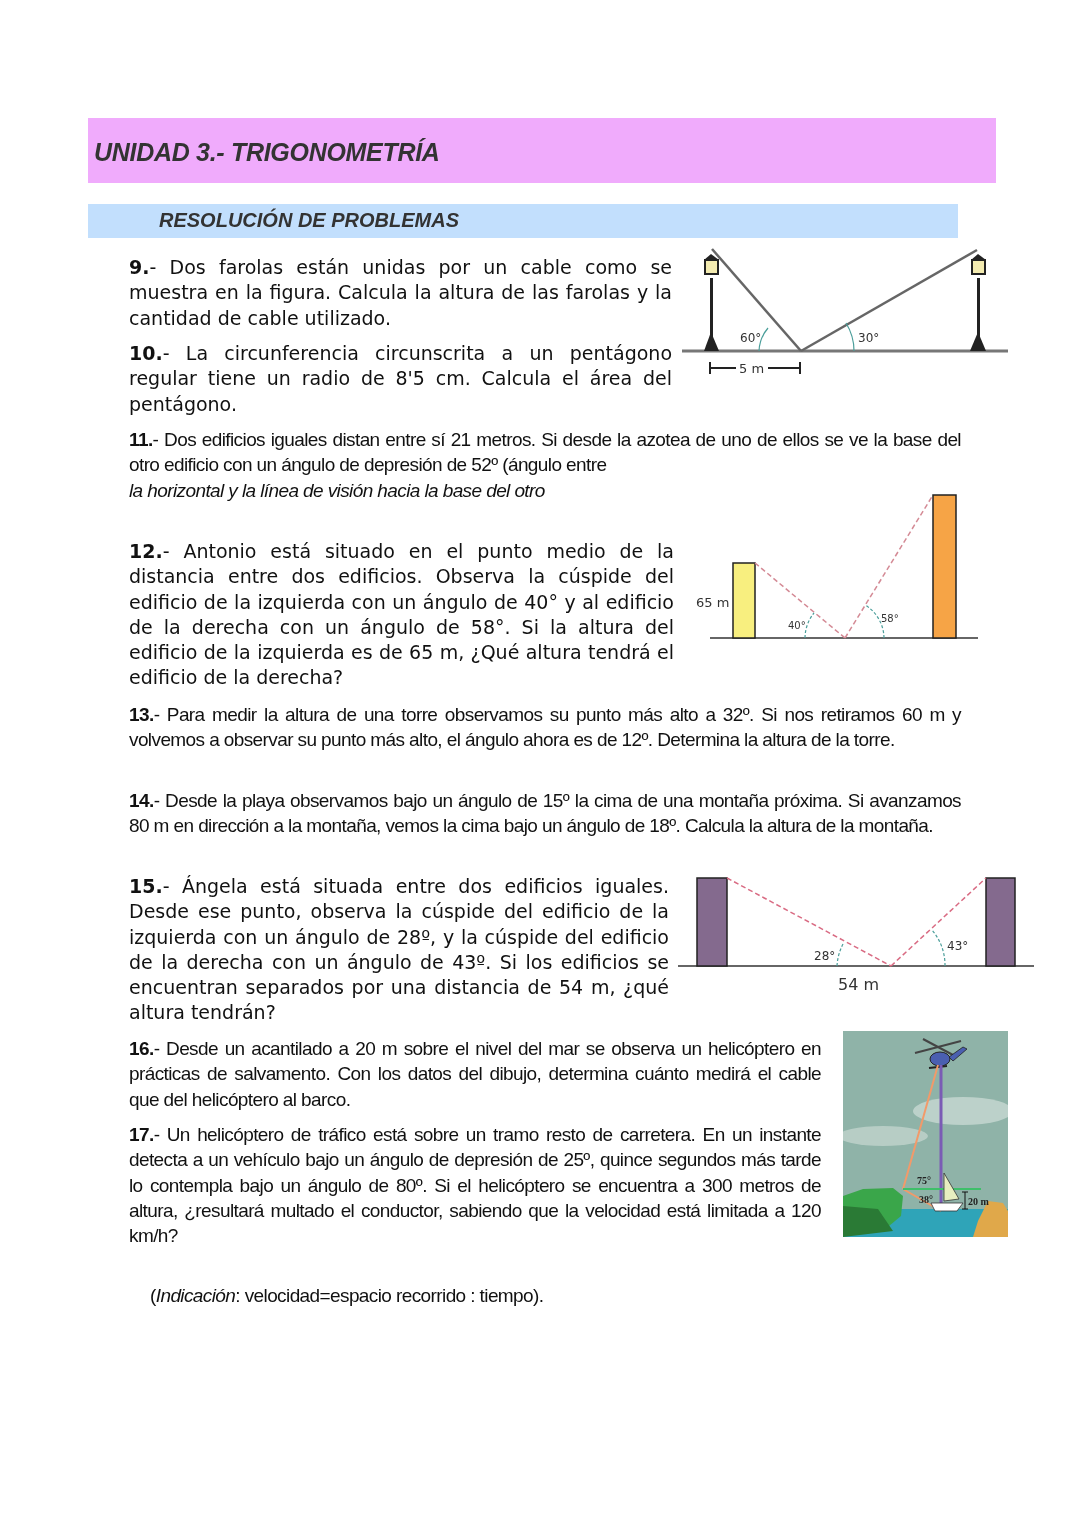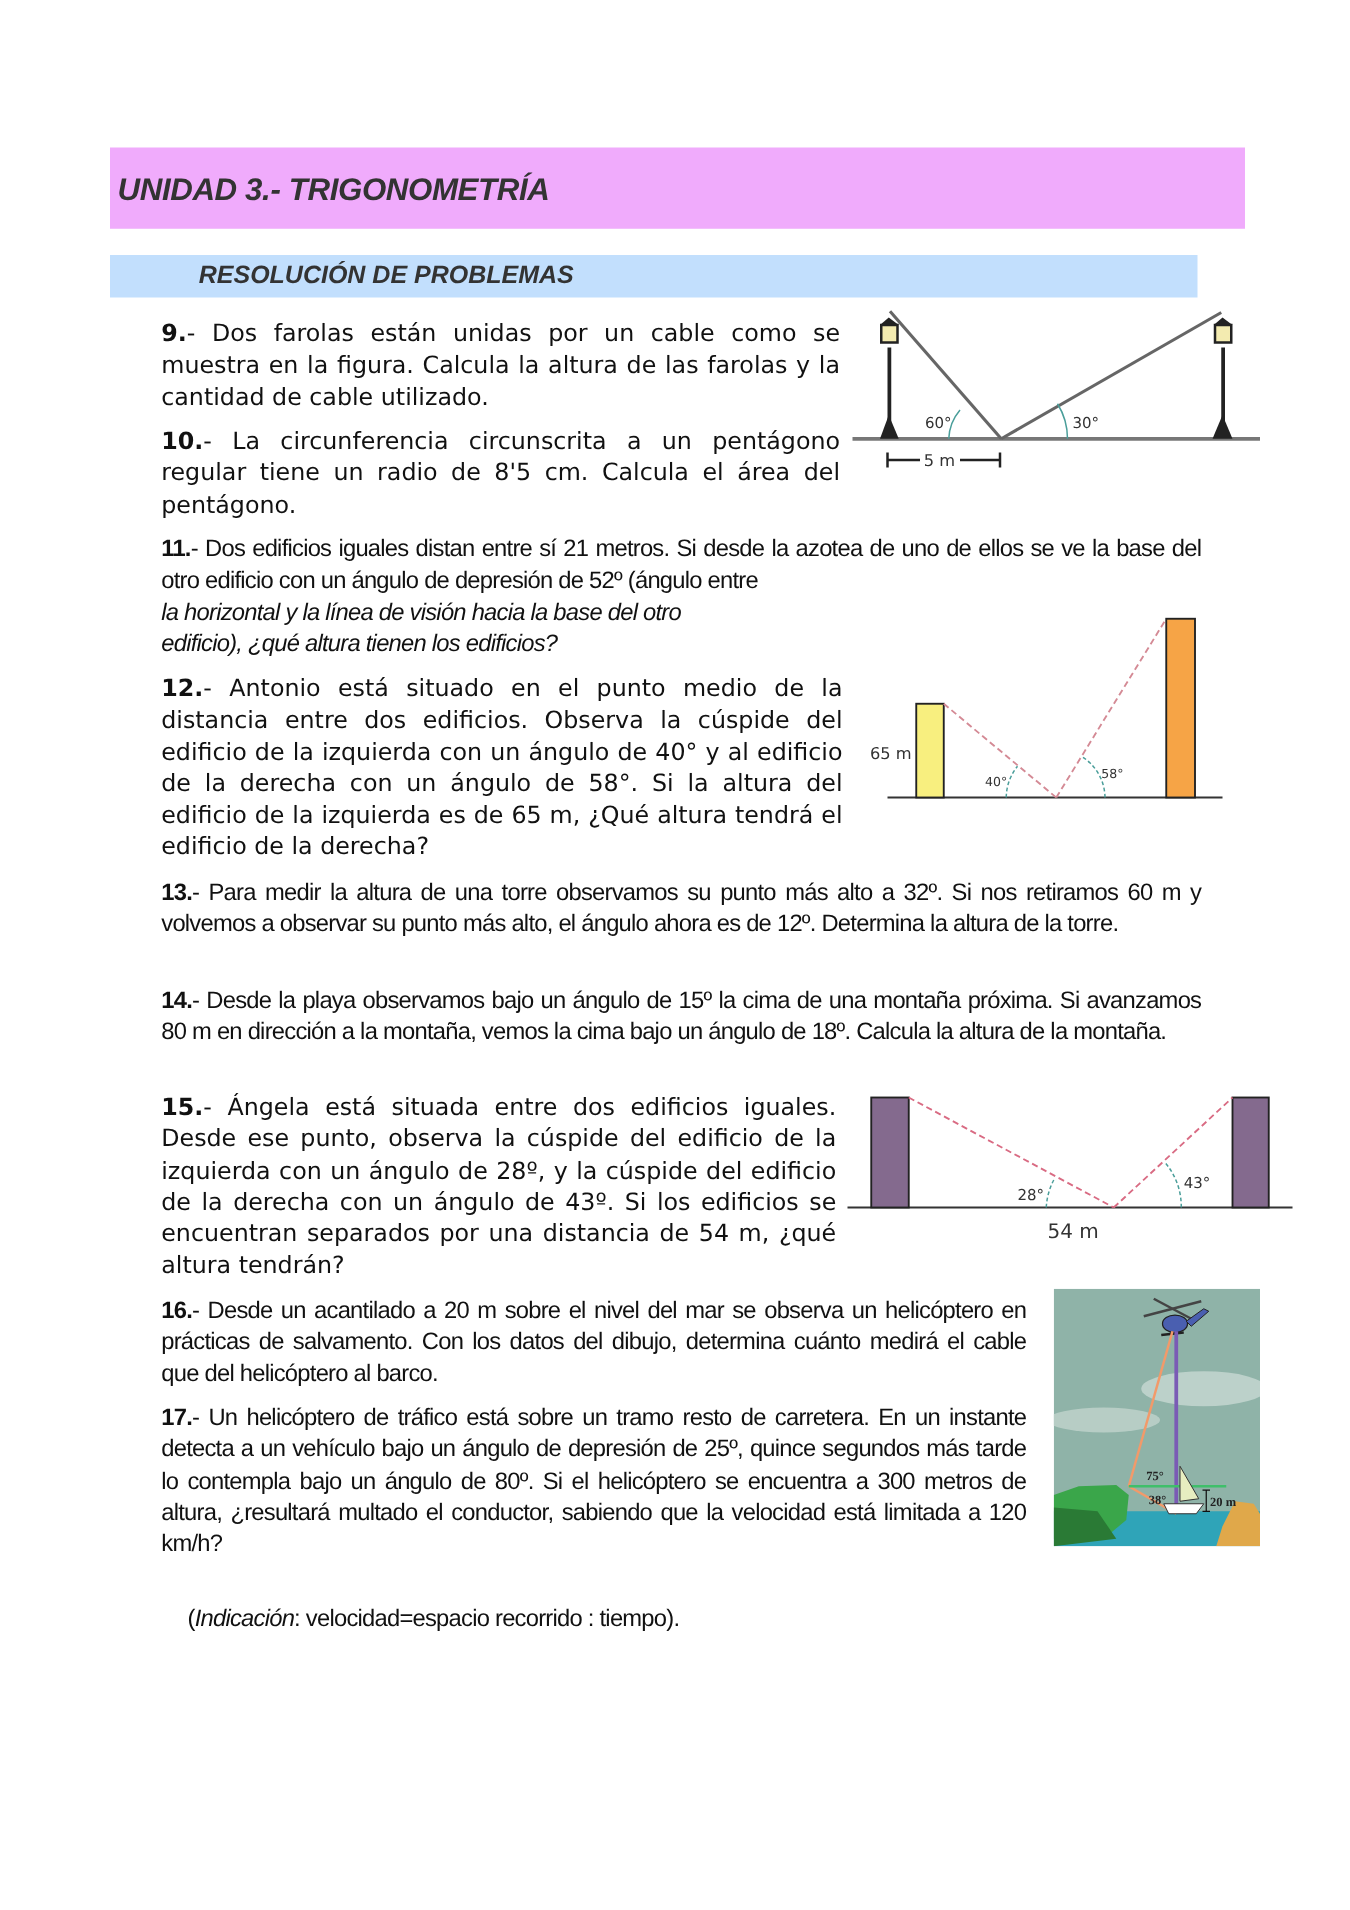--- a/index.html
+++ b/index.html
@@ -73,7 +73,6 @@
 </div>
 <div class="p cond" style="top:478px; width:560px; text-align:left;font-style:italic;">
   <span>la horizontal y la línea de visión hacia la base del otro</span><br>
-  <span>edificio), ¿qué altura tienen los edificios?</span>
 </div>
 
 <div class="p" style="top:539px; width:545px;">

